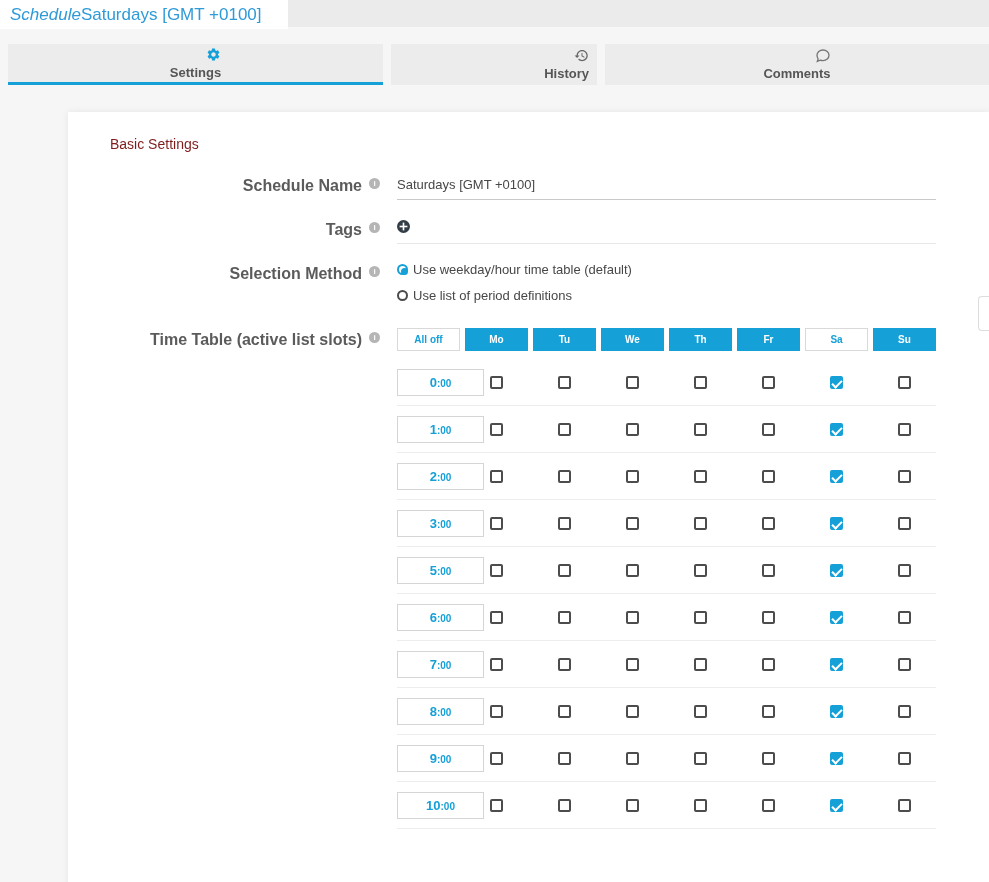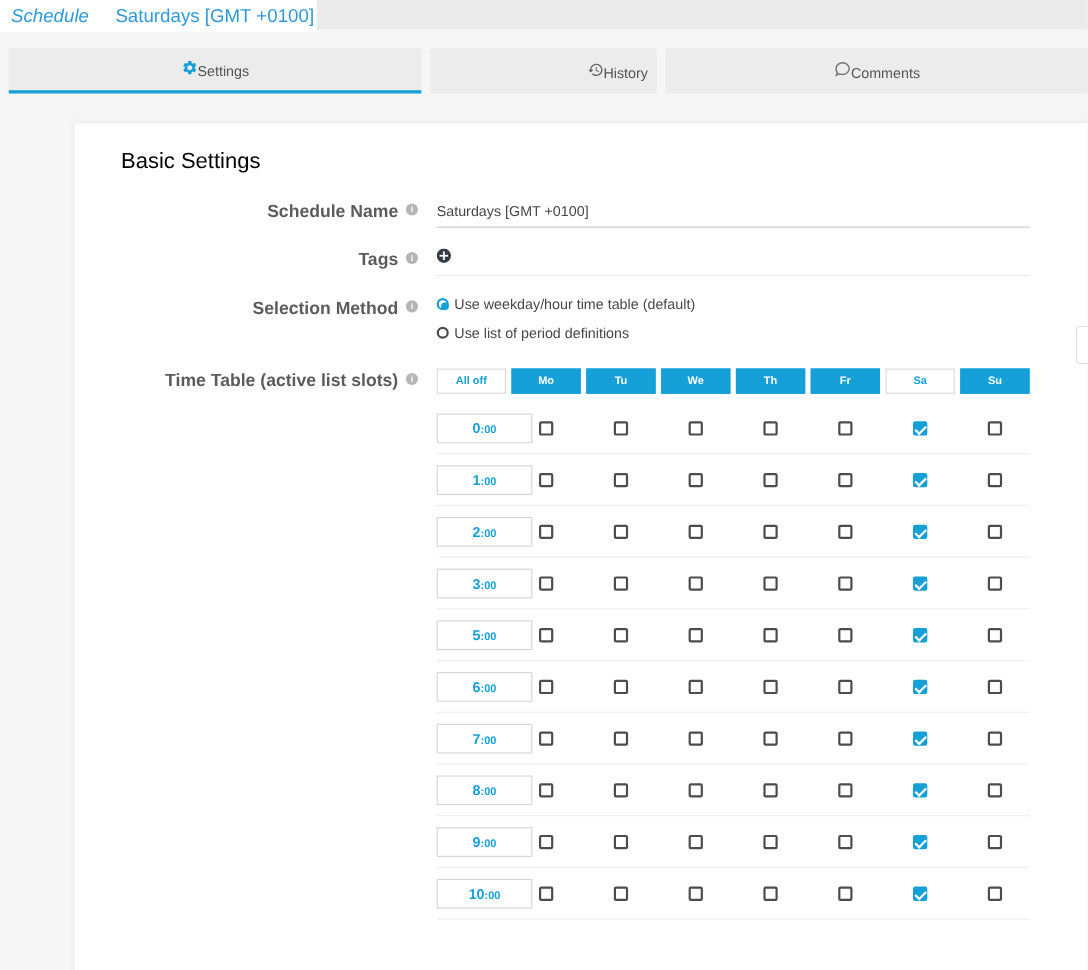--- a/index.html
+++ b/index.html
@@ -17,7 +17,7 @@
     position:absolute; top:0; left:0; width:288px; height:29px; background:#ffffff;
     display:flex; align-items:center; padding-left:10px;
   }
-  .title-chip .prefix { font-style:italic; color:#2e9ad8; font-size:17px; margin-right:24px; }
+  .title-chip .prefix { font-style:italic; color:#2e9ad8; font-size:17px; margin-right:0; }
   .title-chip .name   { color:#2e9ad8; font-size:17px; }
 
   

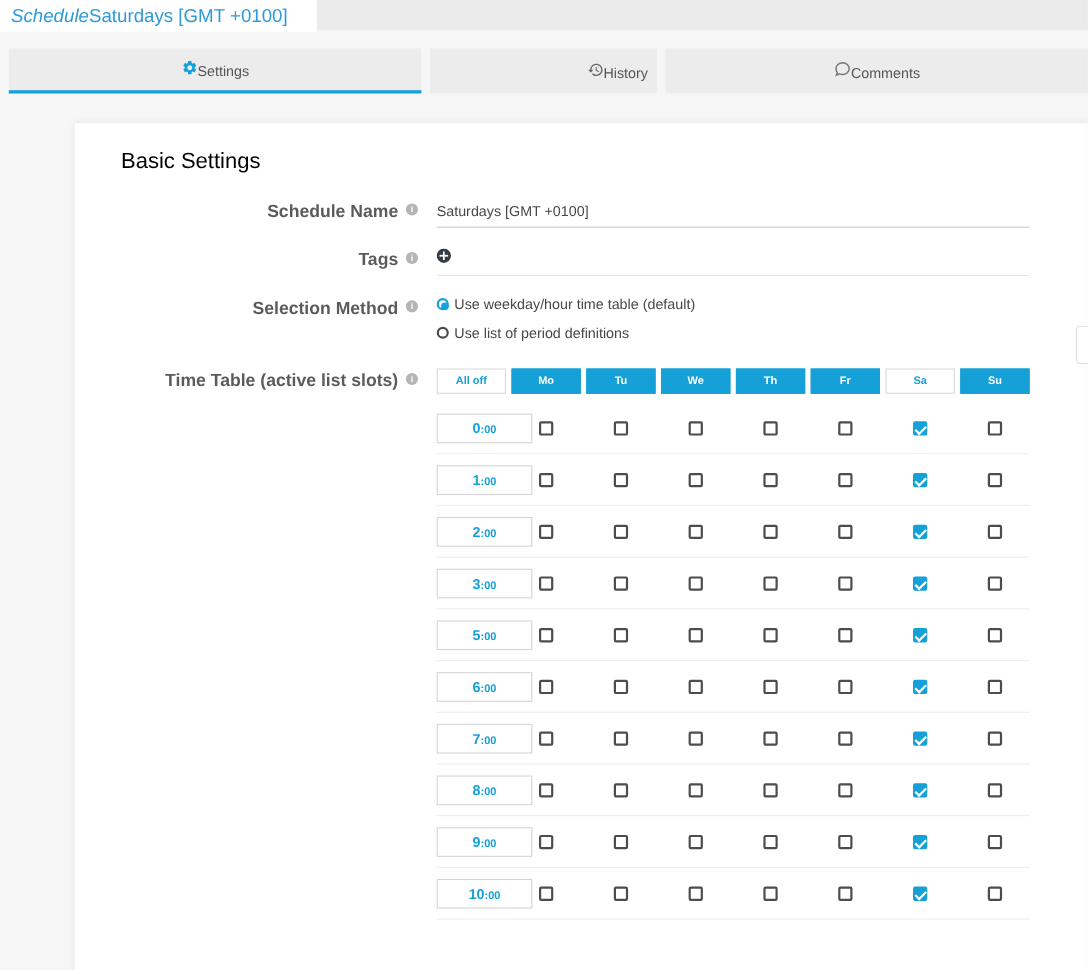--- a/index.html
+++ b/index.html
@@ -29,7 +29,7 @@
   .tab-settings { width:375px; border-bottom:3px solid #16a0d8; }
   .tab-comments { width:384px; }
   .tab-history  { flex:1; justify-content:flex-end; padding-right:8px; }
-  .tab-inner { display:flex; flex-direction:row; align-items:flex-start; }
+  .tab-inner { display:flex; flex-direction:column; align-items:flex-end;font-weight:bold; }
   .tab-inner .ticon { height:15px; display:flex; align-items:center; }
   .tab-inner .tlabel { font-size:13px; color:#555; margin-top:3px; }
 

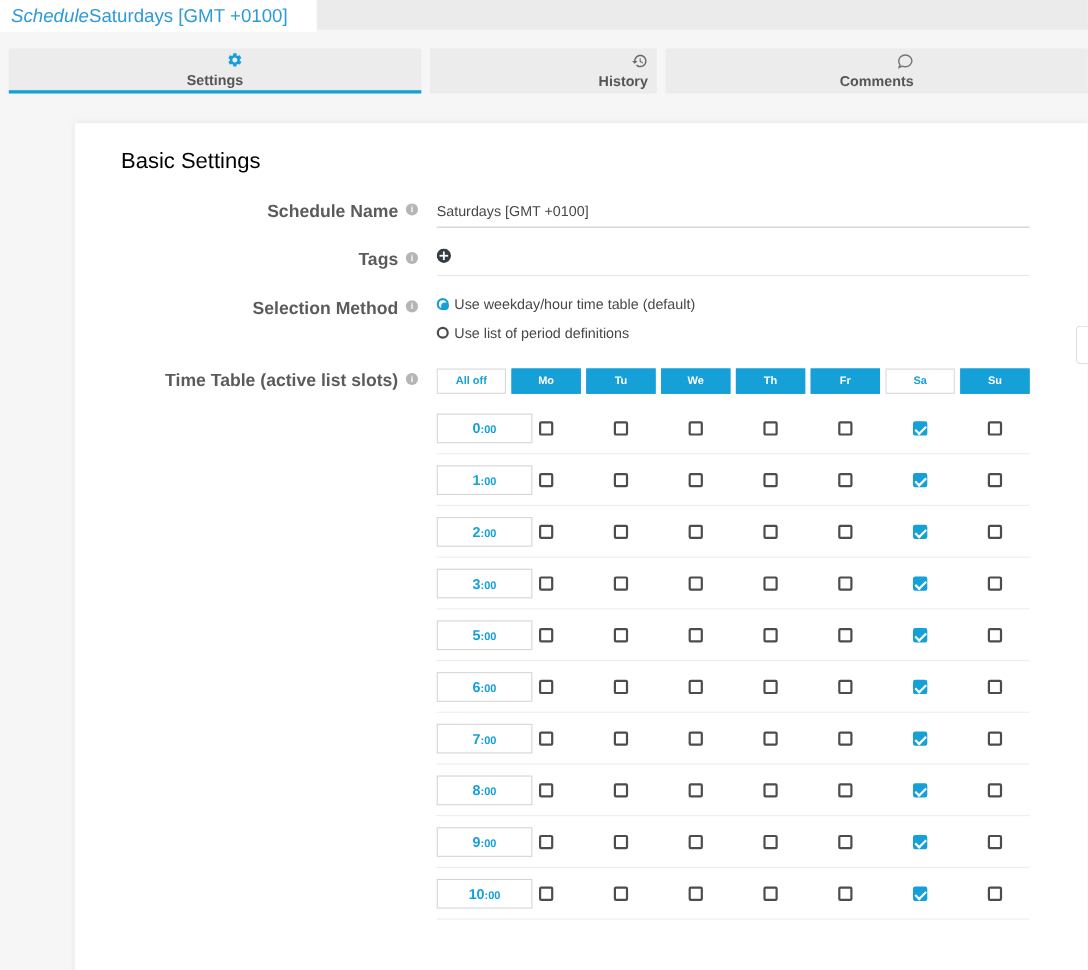--- a/index.html
+++ b/index.html
@@ -39,7 +39,7 @@
     background:#ffffff; box-shadow:0 0 7px rgba(0,0,0,0.07);
     padding-top:24px;
   }
-  .heading { color:#000000; font-size:20px; margin-left:42px; margin-bottom:22px; }
+  .heading { color:#7f1d1d; font-size:14px; margin-left:42px; margin-bottom:22px; }
 
   .form-row { display:flex; align-items:flex-start; margin-bottom:18px; }
   .flabel {

